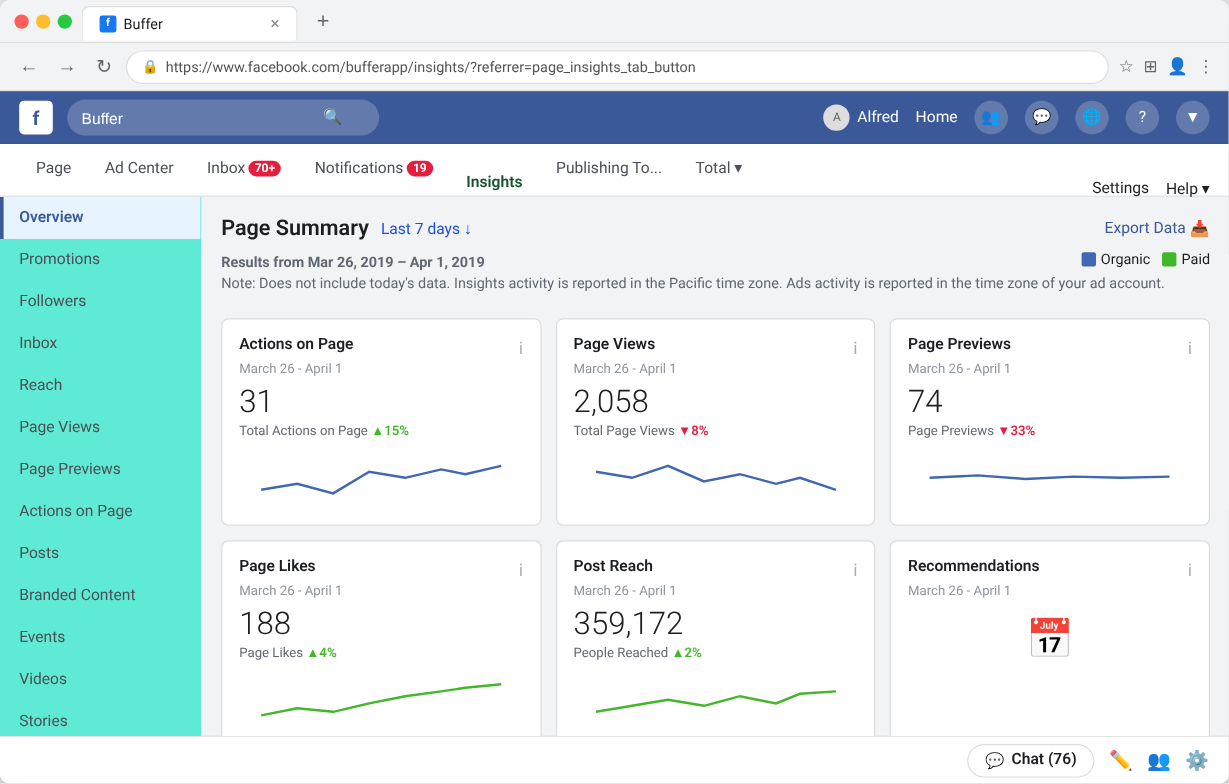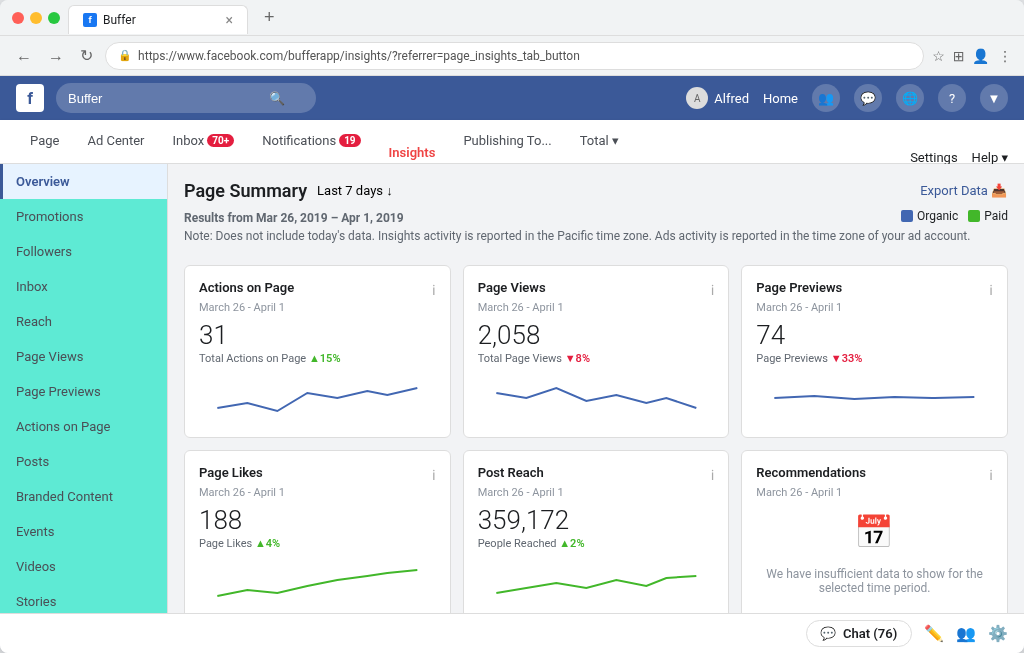--- a/index.html
+++ b/index.html
@@ -39,7 +39,7 @@
     .fb-subnav { background: #fff; height: 44px; display: flex; align-items: center; padding: 0 16px; border-bottom: 1px solid #ddd; box-shadow: 0 1px 3px rgba(0,0,0,0.1); }
     .fb-subnav-left { display: flex; align-items: center; gap: 0; height: 100%; }
     .fb-subnav-item { padding: 4px 14px; height: 100%; display: flex; align-items: center; font-size: 13px; color: #4b4f56; cursor: pointer; border-bottom: 3px solid transparent; white-space: nowrap; }
-    .fb-subnav-item.active { color: #ef4444; border-bottom: 3px solid #3b5998; font-weight: 600; margin-top: 24px; }
+    .fb-subnav-item.active { color: #14532d; border-bottom: 3px solid #3b5998; font-weight: 600; margin-top: 24px; }
     .fb-badge { background: #e41e3f; color: white; border-radius: 10px; padding: 1px 5px; font-size: 10px; font-weight: bold; margin-left: 3px; }
     .fb-subnav-right { margin-left: auto; display: flex; align-items: center; gap: 14px; margin-top: 32px; }
 

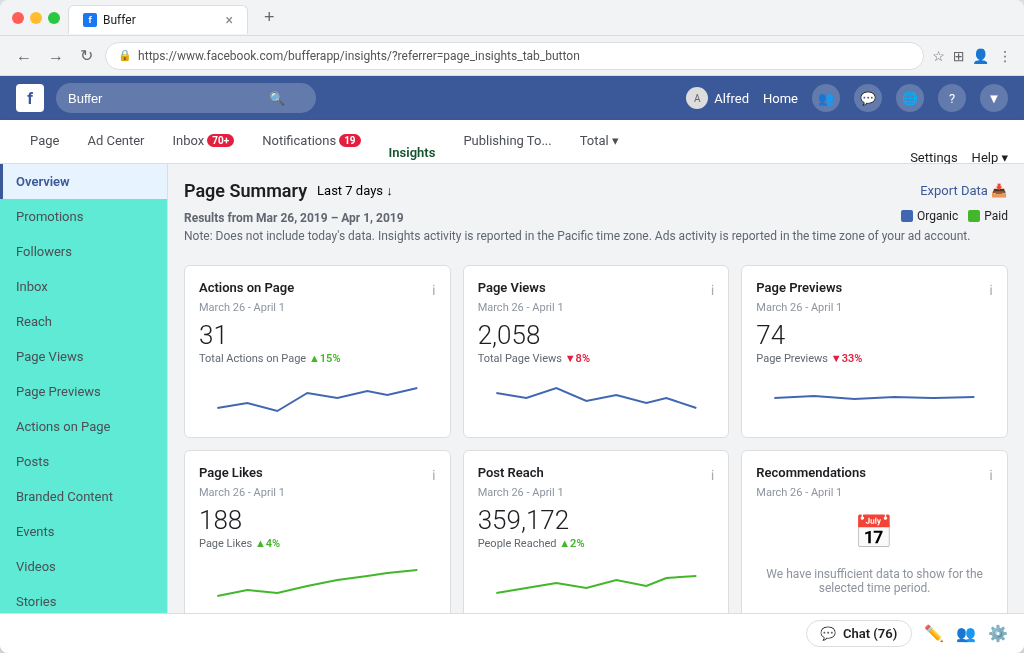--- a/index.html
+++ b/index.html
@@ -57,7 +57,7 @@
     
     .page-summary-header { display: flex; align-items: center; justify-content: space-between; margin-bottom: 8px; }
     .page-summary-title { font-size: 18px; font-weight: 600; color: #1c1e21; }
-    .date-range-btn { color: #000000; font-size: 13px; cursor: pointer; }
+    .date-range-btn { color: #1d4ed8; font-size: 13px; cursor: pointer; }
     .export-btn { color: #3b5998; font-size: 13px; cursor: pointer; display: flex; align-items: flex-start; gap: 4px; }
 
     .results-note { font-size: 12px; color: #606770; margin-bottom: 12px; line-height: 1.5; }

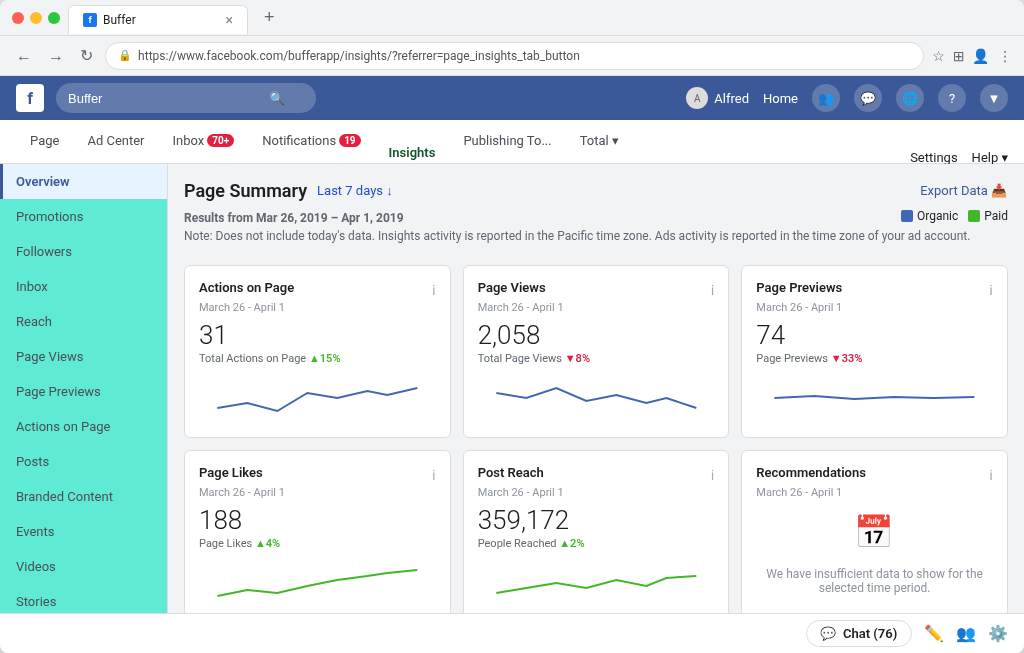--- a/index.html
+++ b/index.html
@@ -295,7 +295,6 @@
           <div class="metric-date">March 26 - April 1</div>
           <div style="text-align:center; padding:8px 0;">
             <span class="calendar-icon">📅</span>
-            <div class="insufficient-data">We have insufficient data to show for the selected time period.</div>
           </div>
         </div>
 

